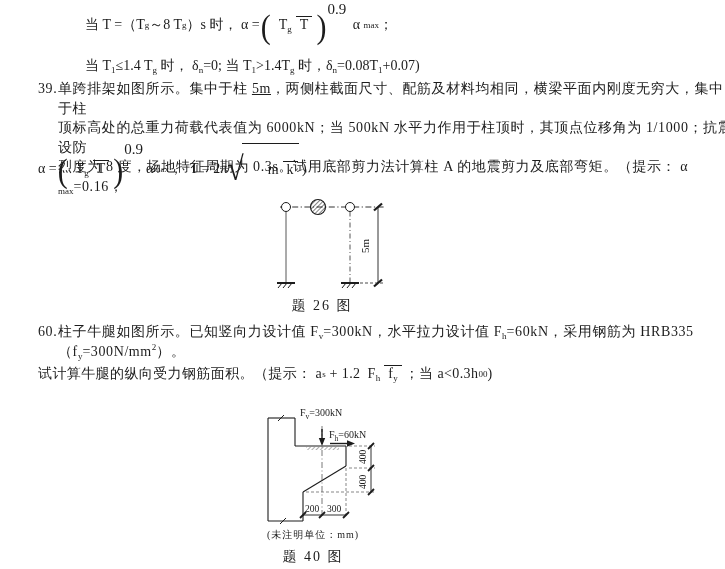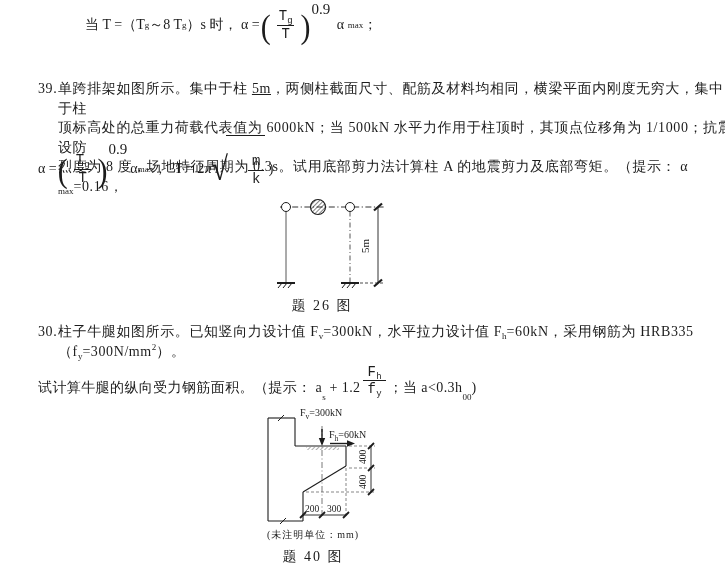--- a/index.html
+++ b/index.html
@@ -15,7 +15,7 @@
   .uline{text-decoration:underline;}
   
   .fline{display:inline-flex;align-items:center;white-space:pre;}
-  .frac{display:inline-flex;flex-direction:column;align-items:center;margin:0 3px;line-height:1.15;font-family:Liberation Mono, monospace;}
+  .frac{display:inline-flex;flex-direction:row;align-items:center;margin:0 3px;line-height:1.15;}
   .frac .num,.frac .den{padding:0 4px;text-align:center;white-space:pre;}
   .frac .den{border-top:1px solid #1c1c1c;}
   .bigparen{font-size:30px;font-weight:400;line-height:0.9;transform:scaleY(1.15);margin:0 1px;}

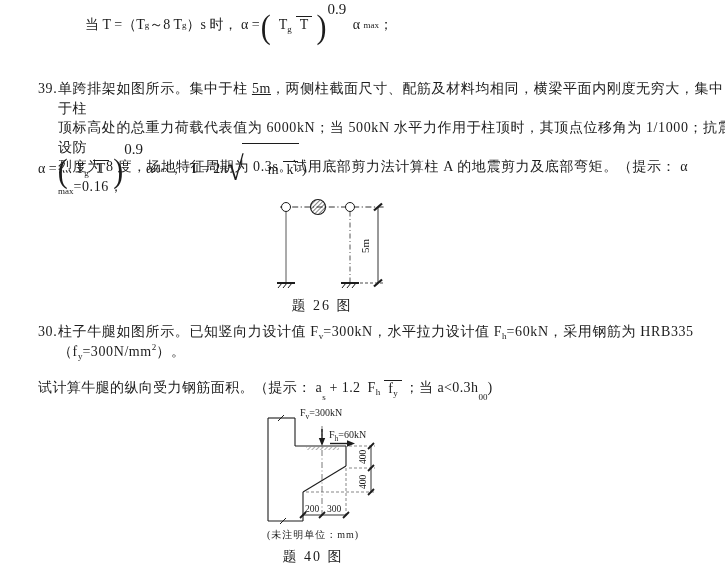--- a/index.html
+++ b/index.html
@@ -45,6 +45,9 @@
     <span> α </span><sub>max</sub><span>；</span>
   </div>
 
+  <div class="abs" style="left:85px;top:57px;">
+    <span>当 T</span><sub>1</sub><span>≤1.4 T</span><sub>g</sub><span> 时， δ</span><sub>n</sub><span>=0; 当 T</span><sub>1</sub><span>&gt;1.4T</span><sub>g</sub><span> 时，δ</span><sub>n</sub><span>=0.08T</span><sub>1</sub><span>+0.07)</span>
+  </div>
 
   <div class="abs cn hang" style="left:38px;top:79px;width:675px;">
     <div><span class="num-col">39.</span><span>单跨排架如图所示。集中于柱 </span><span class="uline">5m</span><span>，两侧柱截面尺寸、配筋及材料均相同，横梁平面内刚度无穷大，集中于柱</span></div>

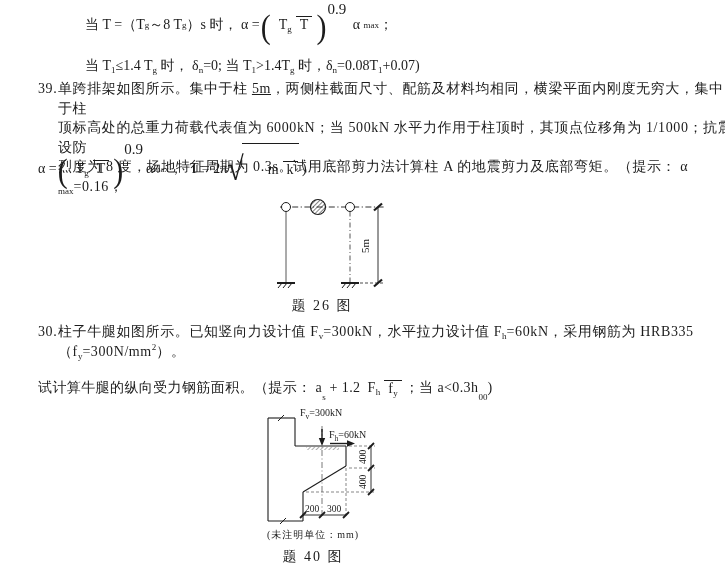--- a/index.html
+++ b/index.html
@@ -117,7 +117,7 @@
   <div class="abs caption" style="left:282px;top:297px;width:80px;">题 26 图</div>
 
   <div class="abs cn hang" style="left:38px;top:322px;width:680px;">
-    <div><span class="num-col">30.</span><span>柱子牛腿如图所示。已知竖向力设计值 F</span><sub>v</sub><span>=300kN，水平拉力设计值 F</span><sub>h</sub><span>=60kN，采用钢筋为 HRB335（f</span><sub>y</sub><span>=300N/mm</span><sup>2</sup><span>）。</span></div>
+    <div><span class="num-col">60.</span><span>柱子牛腿如图所示。已知竖向力设计值 F</span><sub>v</sub><span>=300kN，水平拉力设计值 F</span><sub>h</sub><span>=60kN，采用钢筋为 HRB335（f</span><sub>y</sub><span>=300N/mm</span><sup>2</sup><span>）。</span></div>
   </div>
 
   <div class="abs fline cn" style="left:38px;top:351px;height:46px;letter-spacing:0.4px;align-items:flex-end;">

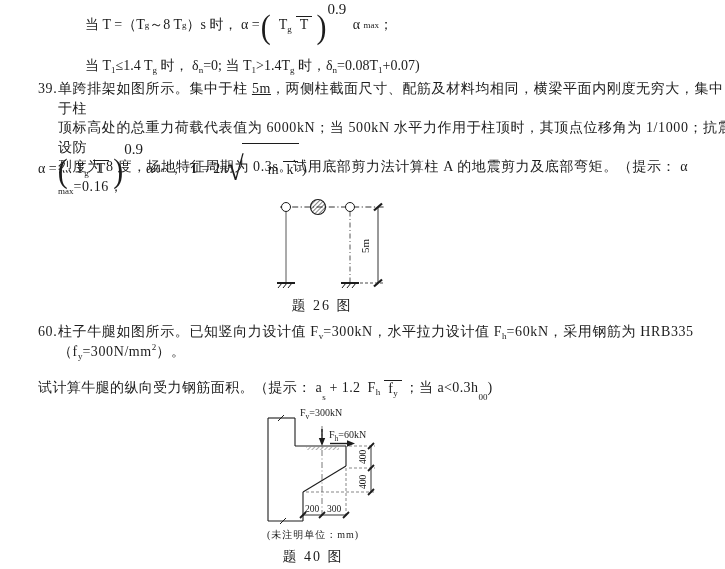--- a/index.html
+++ b/index.html
@@ -120,7 +120,7 @@
     <div><span class="num-col">60.</span><span>柱子牛腿如图所示。已知竖向力设计值 F</span><sub>v</sub><span>=300kN，水平拉力设计值 F</span><sub>h</sub><span>=60kN，采用钢筋为 HRB335（f</span><sub>y</sub><span>=300N/mm</span><sup>2</sup><span>）。</span></div>
   </div>
 
-  <div class="abs fline cn" style="left:38px;top:351px;height:46px;letter-spacing:0.4px;align-items:flex-end;">
+  <div class="abs fline cn" style="left:38px;top:351px;height:46px;letter-spacing:0.4px;">
     <span>试计算牛腿的纵向受力钢筋面积。（提示： a</span><sub>s</sub>
     <span> + 1.2</span>
     <span class="frac">

